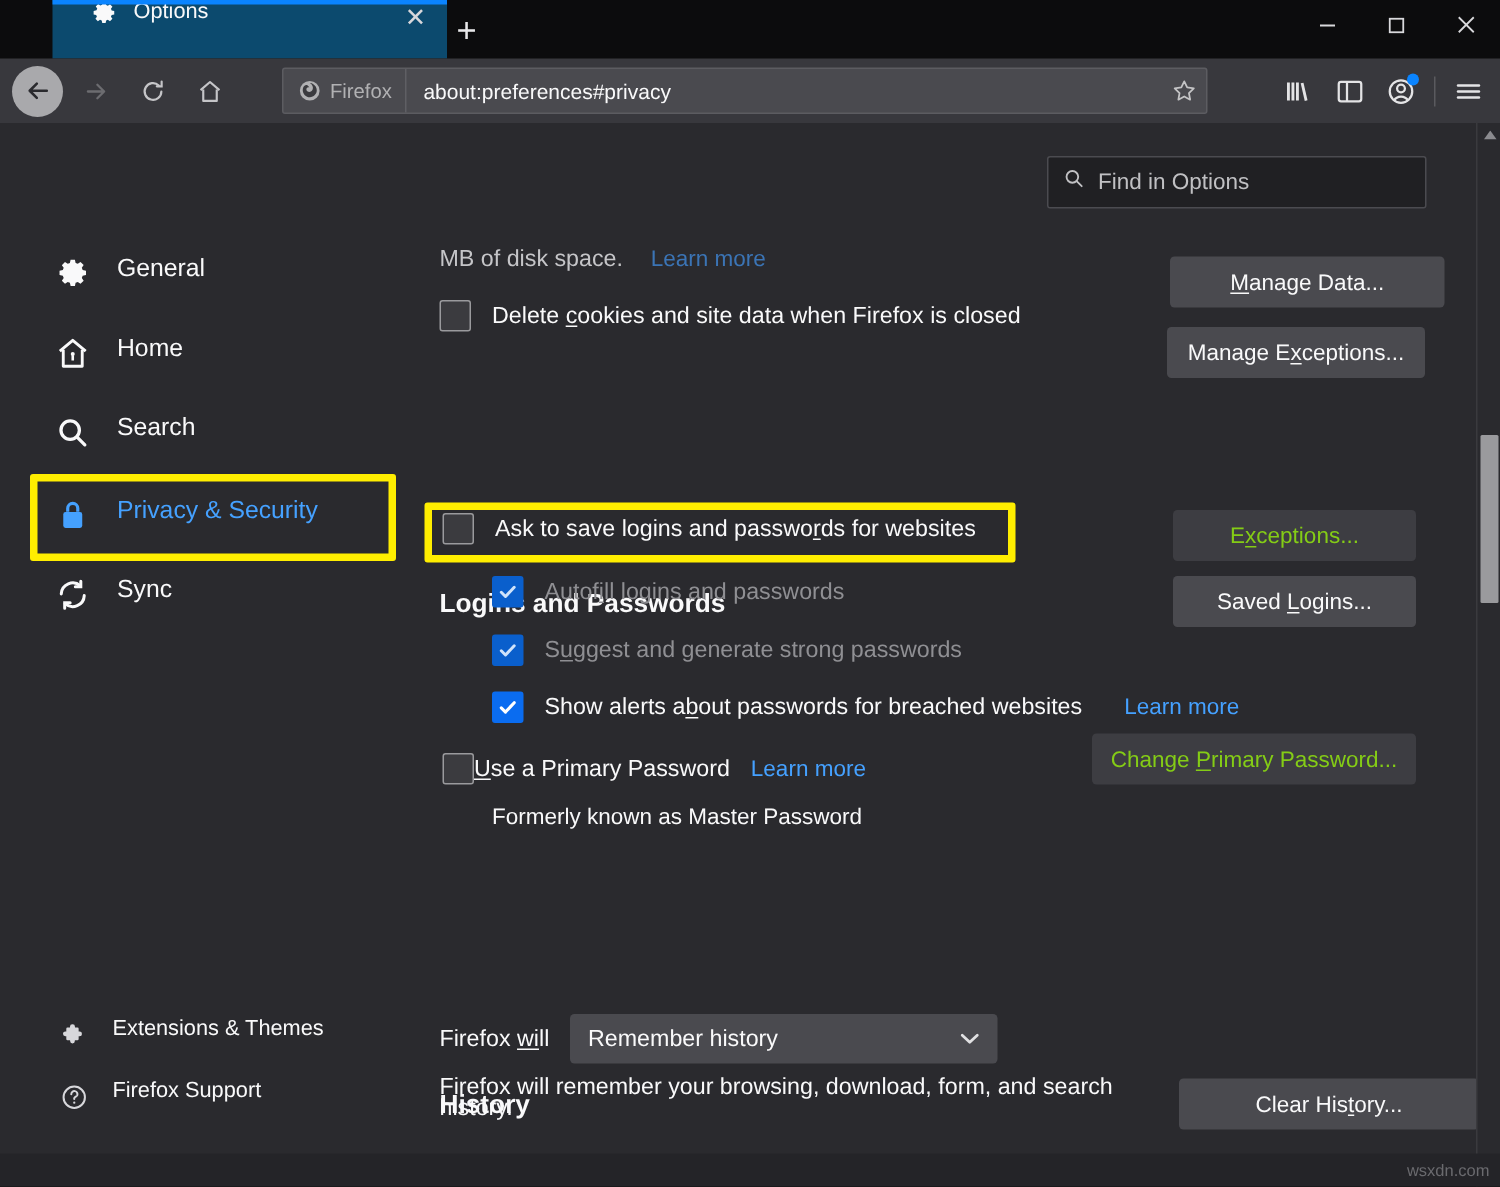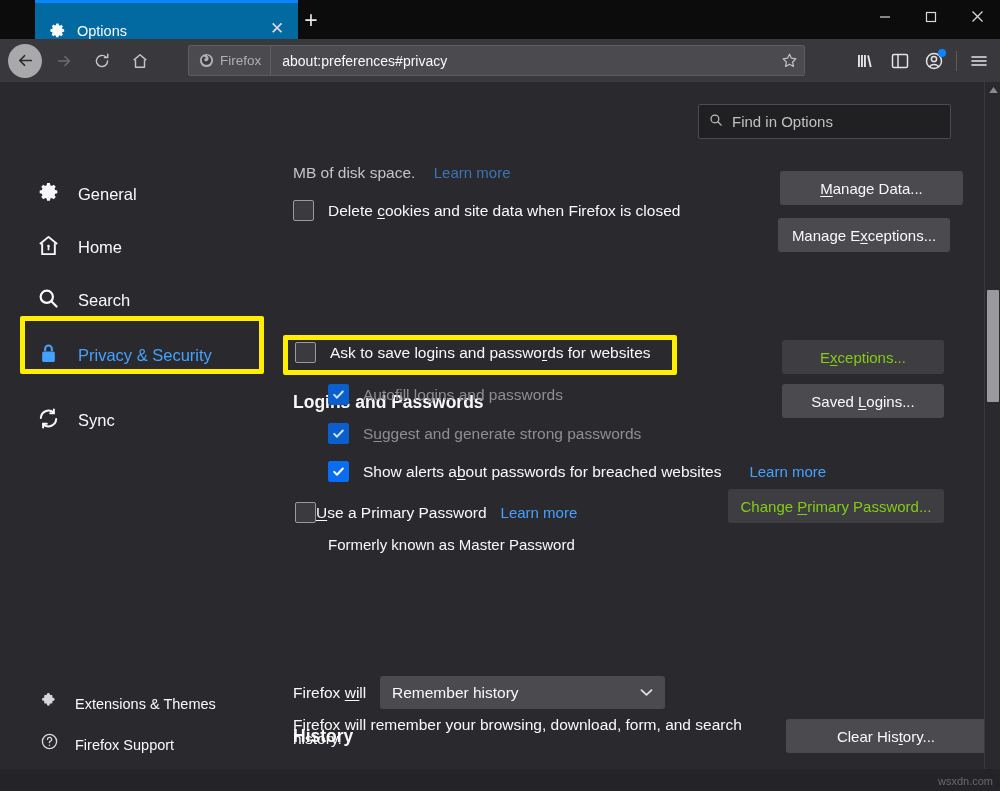--- a/index.html
+++ b/index.html
@@ -20,8 +20,8 @@
   }
   .tab {
     position: absolute; left: 35px; top: 0; width: 263px; height: 39px;
-    background: #0369a1;
-    display: flex; align-items: flex-end; padding: 0 10px 0 14px;
+    background: #0c4a6e;
+    display: flex; align-items: flex-start; padding: 0 10px 0 26px;
   }
   .tab-accent {
     position: absolute; left: 0; top: 0; width: 100%; height: 3px;

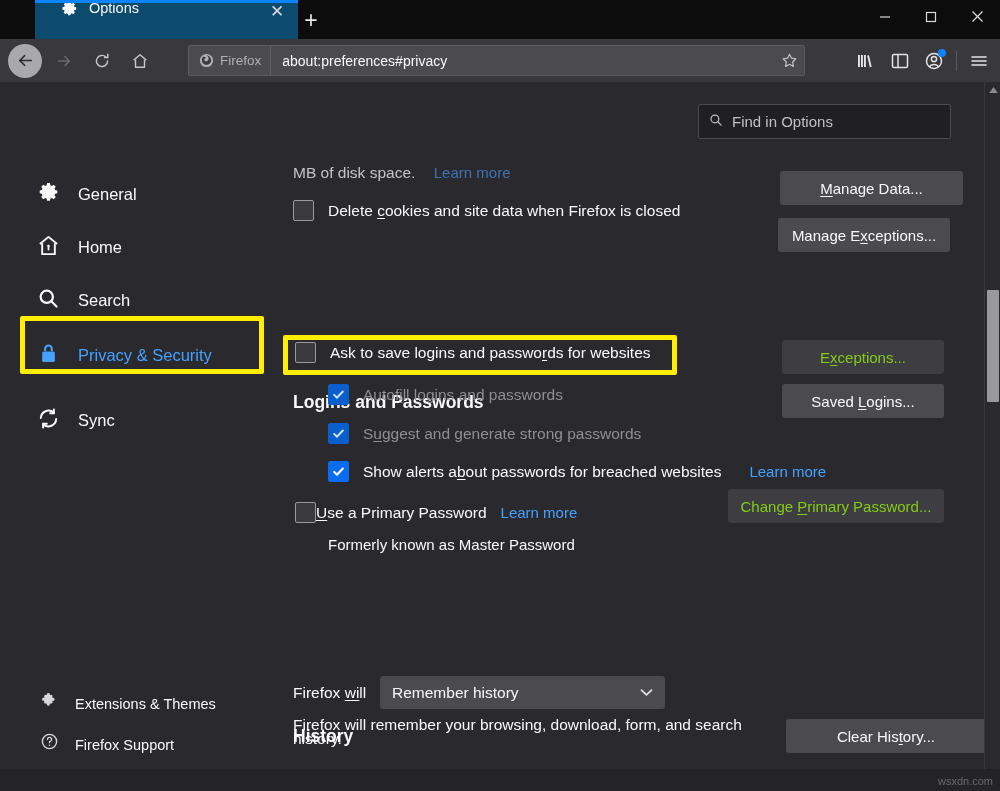--- a/index.html
+++ b/index.html
@@ -124,7 +124,7 @@
     background: #2a2a2e;
   }
   .side-item {
-    position: absolute; left: 36px; display: flex; align-items: flex-end;
+    position: absolute; left: 36px; display: flex; align-items: flex-start;
     gap: 18px; height: 34px; color: #f9f9fa; font-size: 16.5px;
     white-space: nowrap;
   }

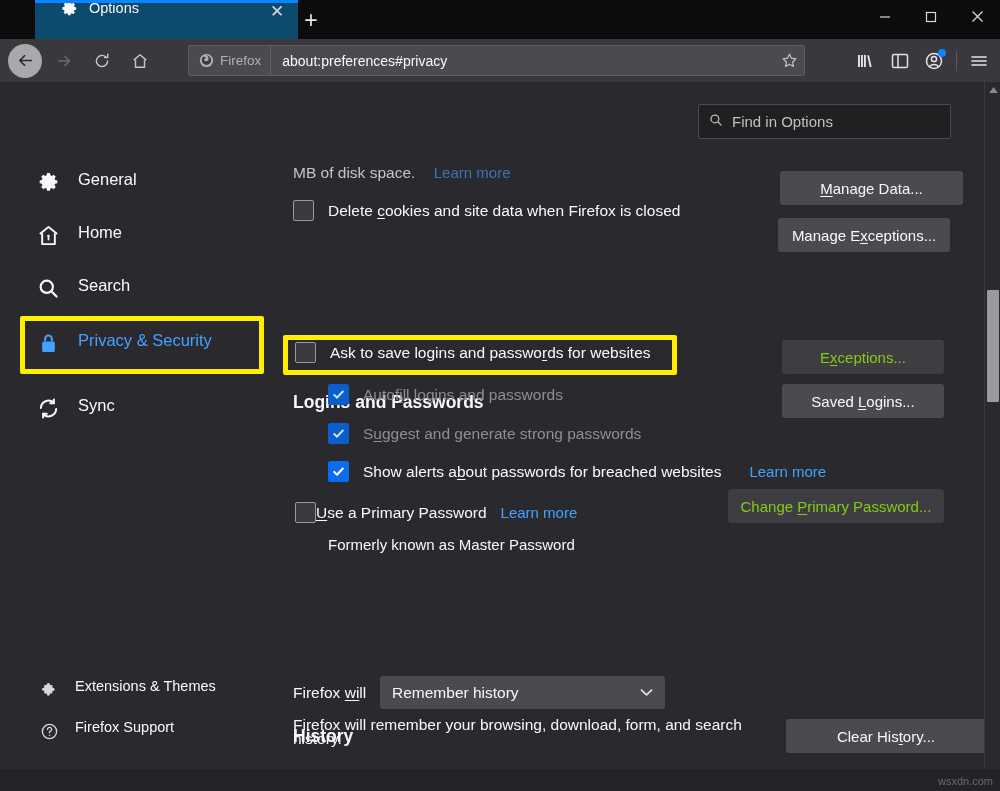--- a/index.html
+++ b/index.html
@@ -391,7 +391,7 @@
         <span>Privacy &amp; Security</span>
       </div>
 
-      <div class="side-item" style="top:302px;margin-top:12px;">
+      <div class="side-item" style="top:302px;">
         <span class="s-ico">
           <svg viewBox="0 0 24 24" width="23" height="23" fill="none" stroke="#f9f9fa" stroke-width="2.1" stroke-linecap="round">
             <path d="M20 12.6a8 8 0 01-13.3 5.6"></path>

